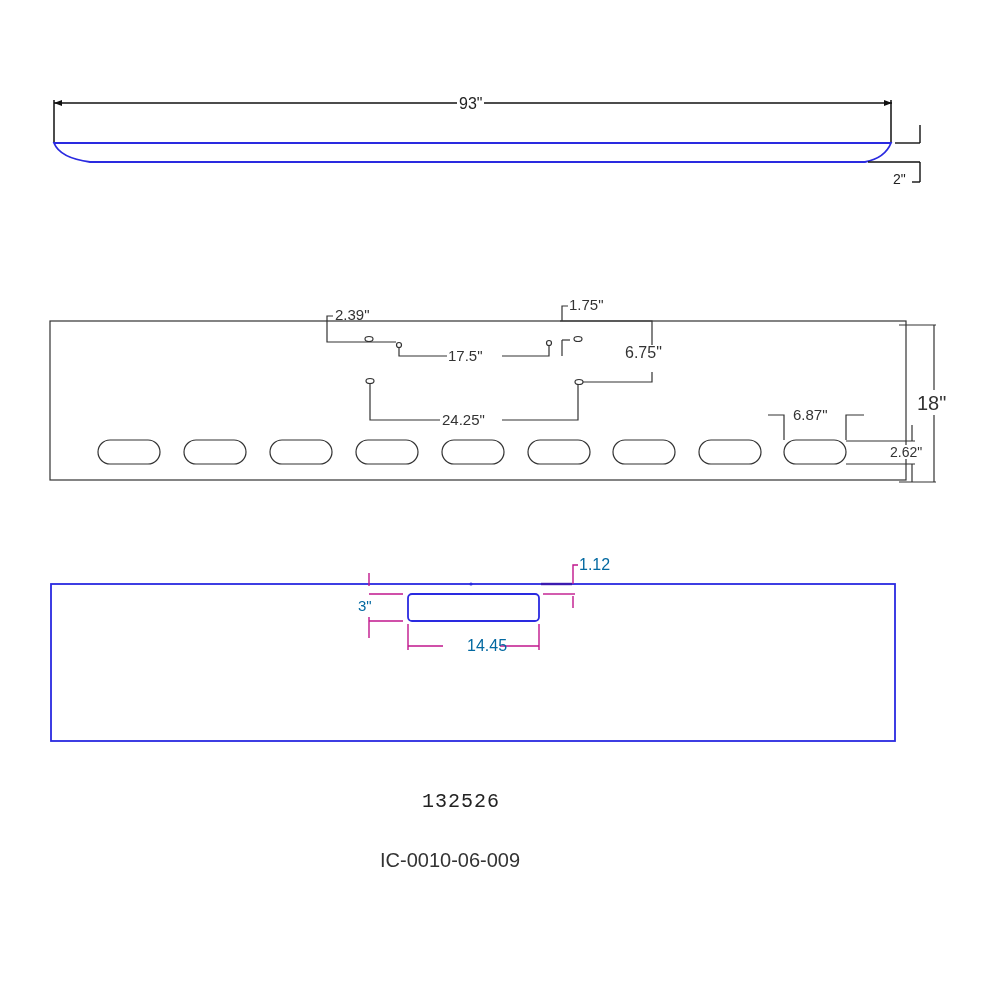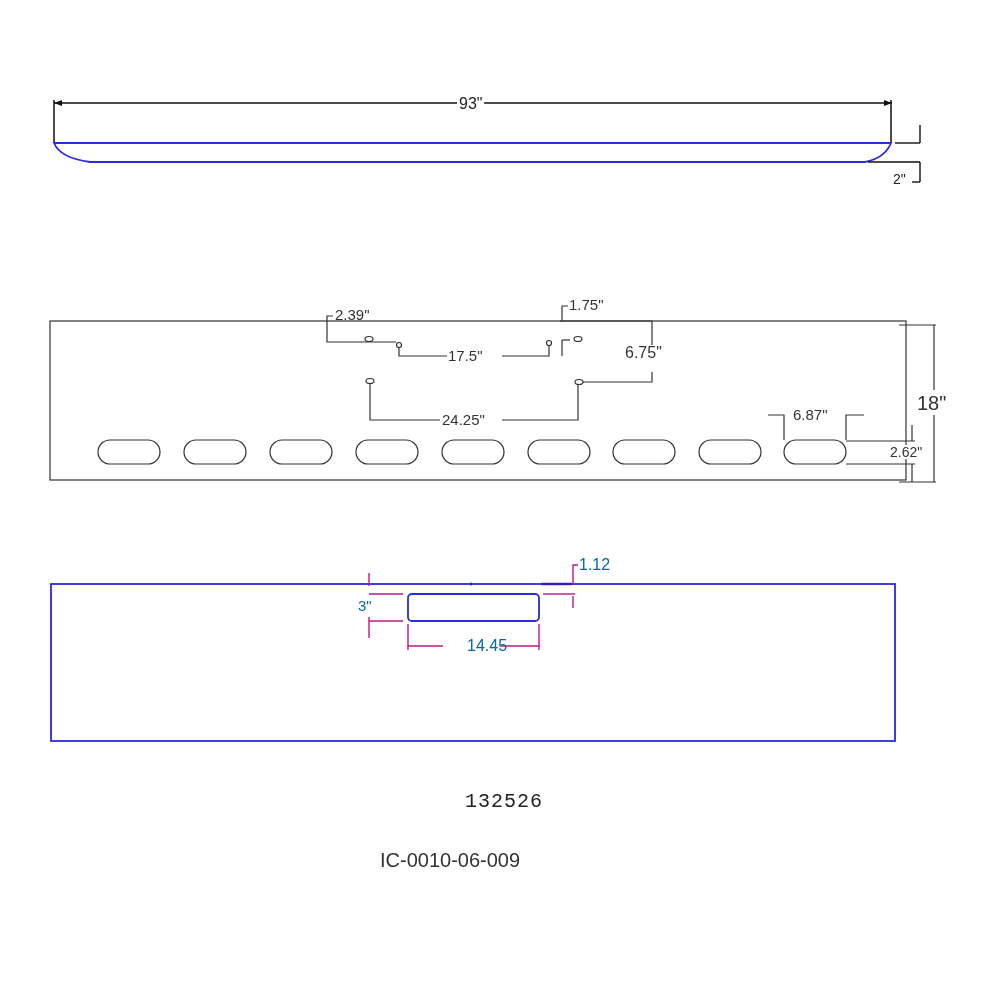--- a/index.html
+++ b/index.html
@@ -119,7 +119,7 @@
   <span class="lbl mag" style="left:445px;top:638px;font-size:16px;margin-left:22px;">14.45</span>
   <span class="lbl mag" style="left:579px;top:557px;font-size:16px;">1.12</span>
 
-  <span class="lbl blk mono" style="left:422px;top:792px;font-size:20px;letter-spacing:1px;margin-left:43px;">132526</span>
+  <span class="lbl blk mono" style="left:422px;top:792px;font-size:20px;letter-spacing:1px;">132526</span>
   <span class="lbl gry" style="left:380px;top:850px;font-size:20px;text-align:center;">IC-0010-06-009</span>
 </div>
 

